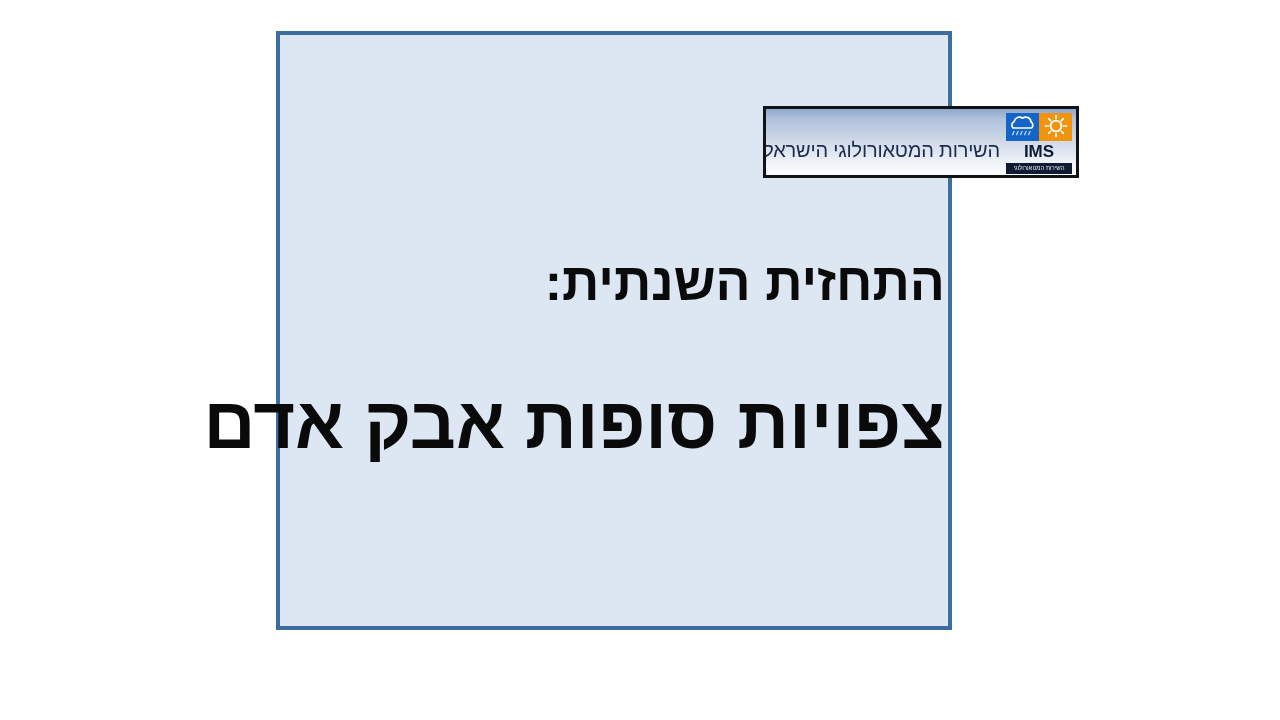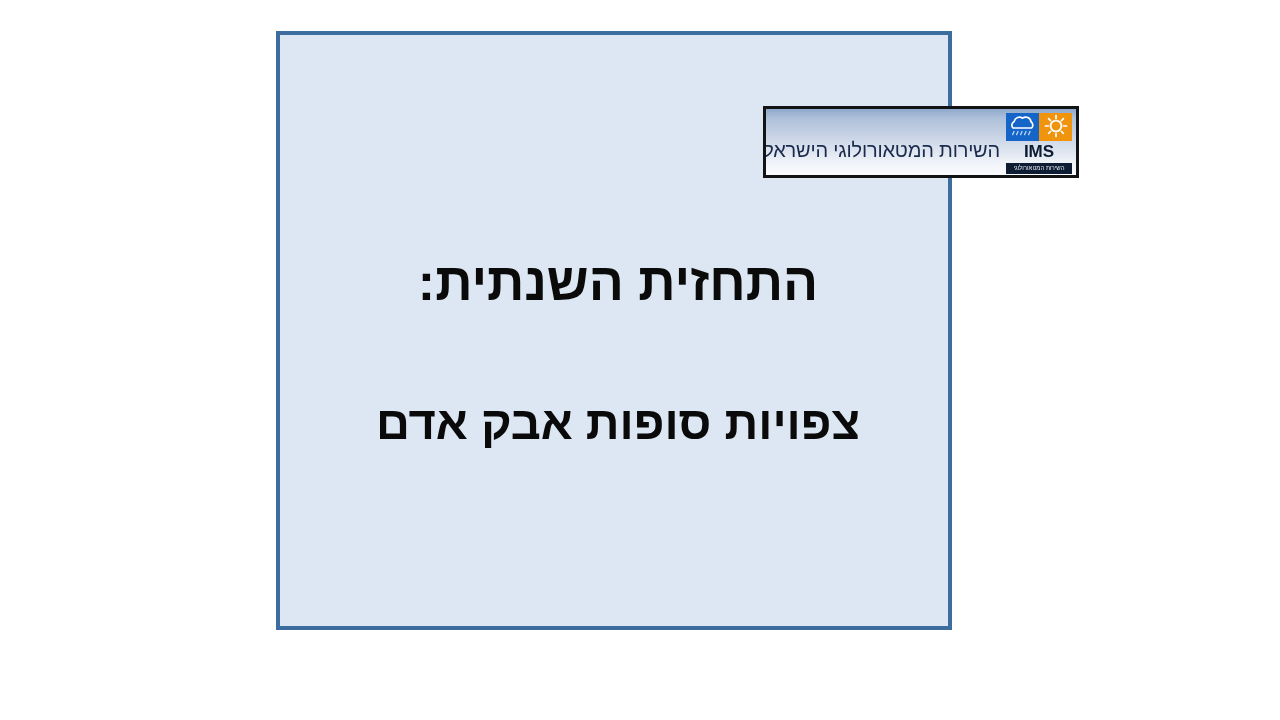--- a/index.html
+++ b/index.html
@@ -132,10 +132,10 @@
   
   #slide-text-block {
     position: absolute;
-    left: 284px;
+    left: 277px;
     top: 230px;
     width: 668px;
-    text-align: center;
+    text-align: right;
     direction: rtl;
   }
 

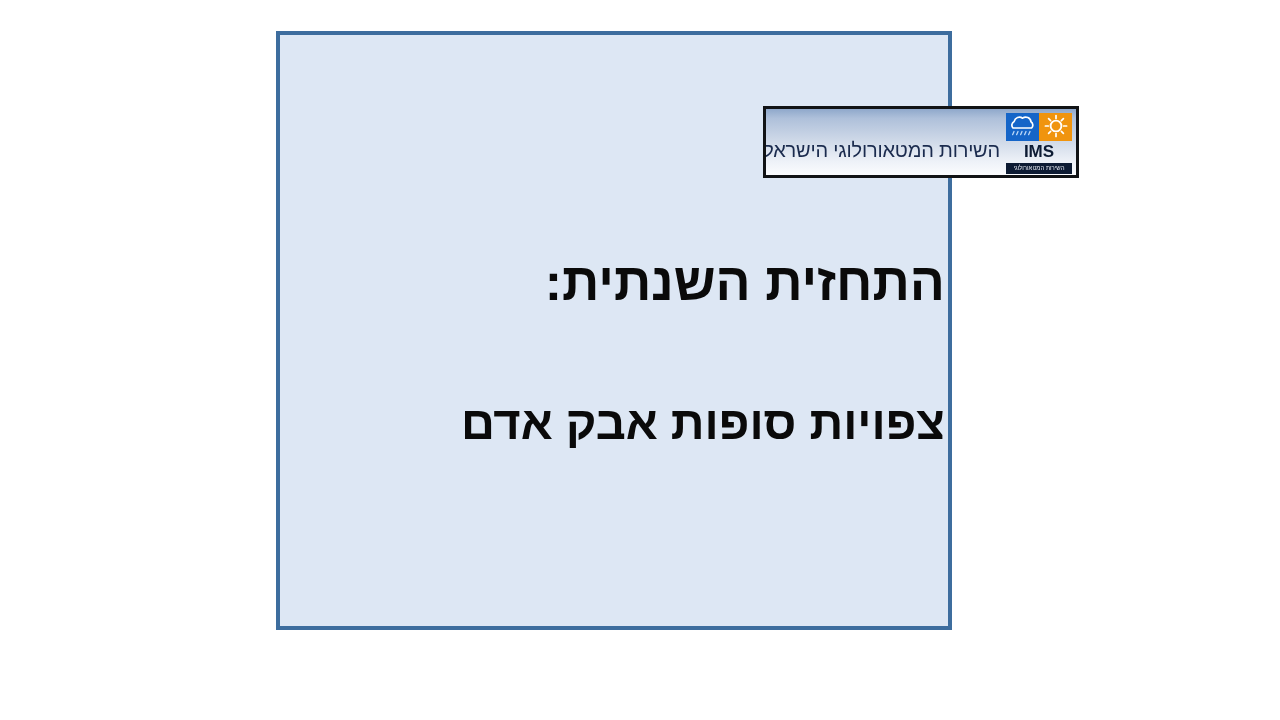--- a/index.html
+++ b/index.html
@@ -155,7 +155,7 @@
   }
 
   #slide-subtitle-line {
-    font-size: 47px;
+    font-size: 72px;
     line-height: 66px;
     margin-top: 78px;
   }

